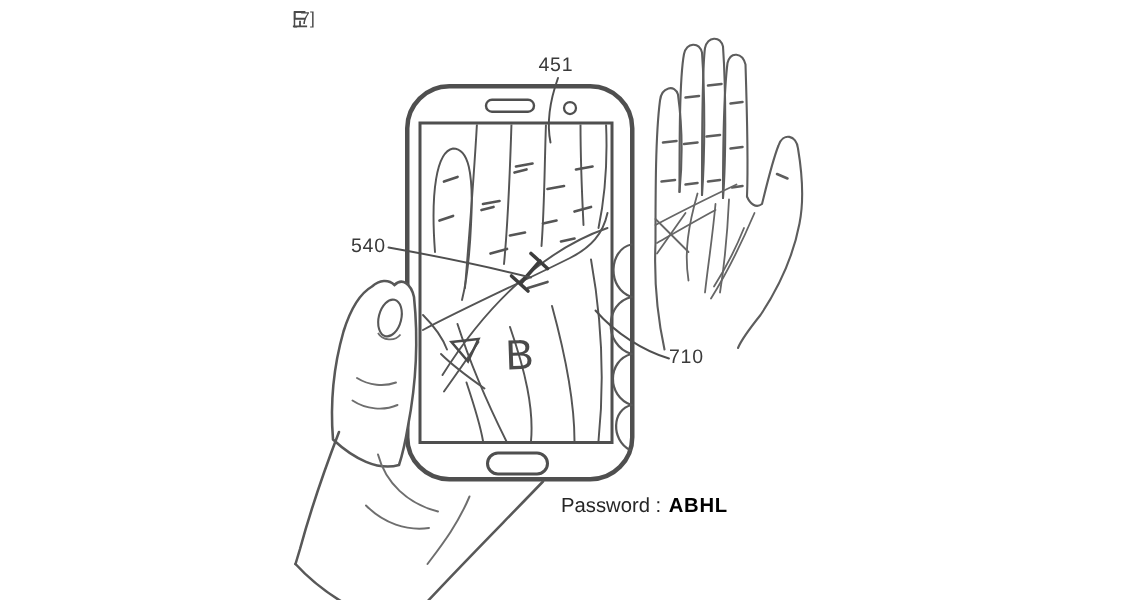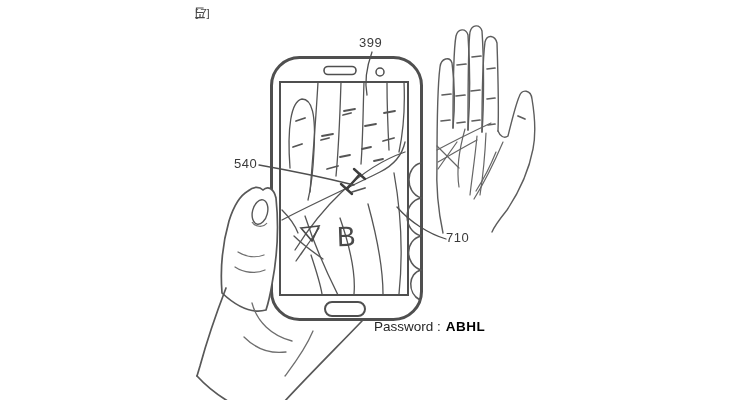--- a/index.html
+++ b/index.html
@@ -166,7 +166,7 @@
     <span>]</span>
   </div>
 
-  <div class="lbl ref-705">399</div>
+  <div class="lbl ref-705">451</div>
   <div class="lbl ref-740">540</div>
   <div class="lbl ref-710">710</div>
 

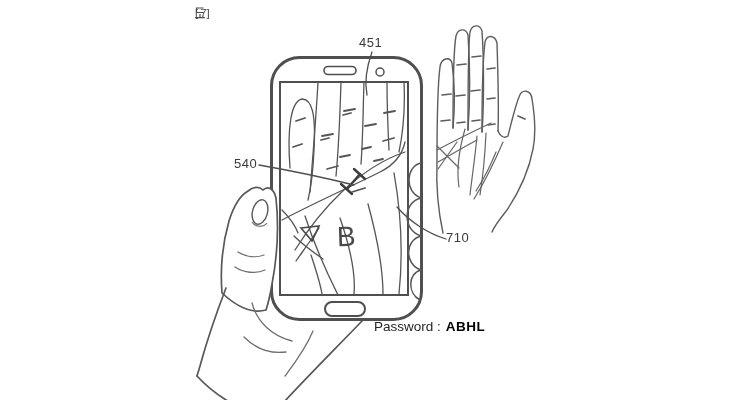--- a/index.html
+++ b/index.html
@@ -17,7 +17,7 @@
   .ref-710{left:446px;top:230px;text-align:right;}
   .screen-letter{position:absolute;left:337px;top:221px;font-size:28px;color:#4a4a4a;
     font-weight:400;transform:rotate(-2deg);}
-  .password{position:absolute;left:374px;top:319px;font-size:13.5px;color:#262626;}
+  .password{position:absolute;left:374px;top:329px;font-size:13.5px;color:#262626;}
   .password .pw-val{font-weight:bold;color:#000;margin-left:5px;letter-spacing:.5px;}
 </style>
 </head>

